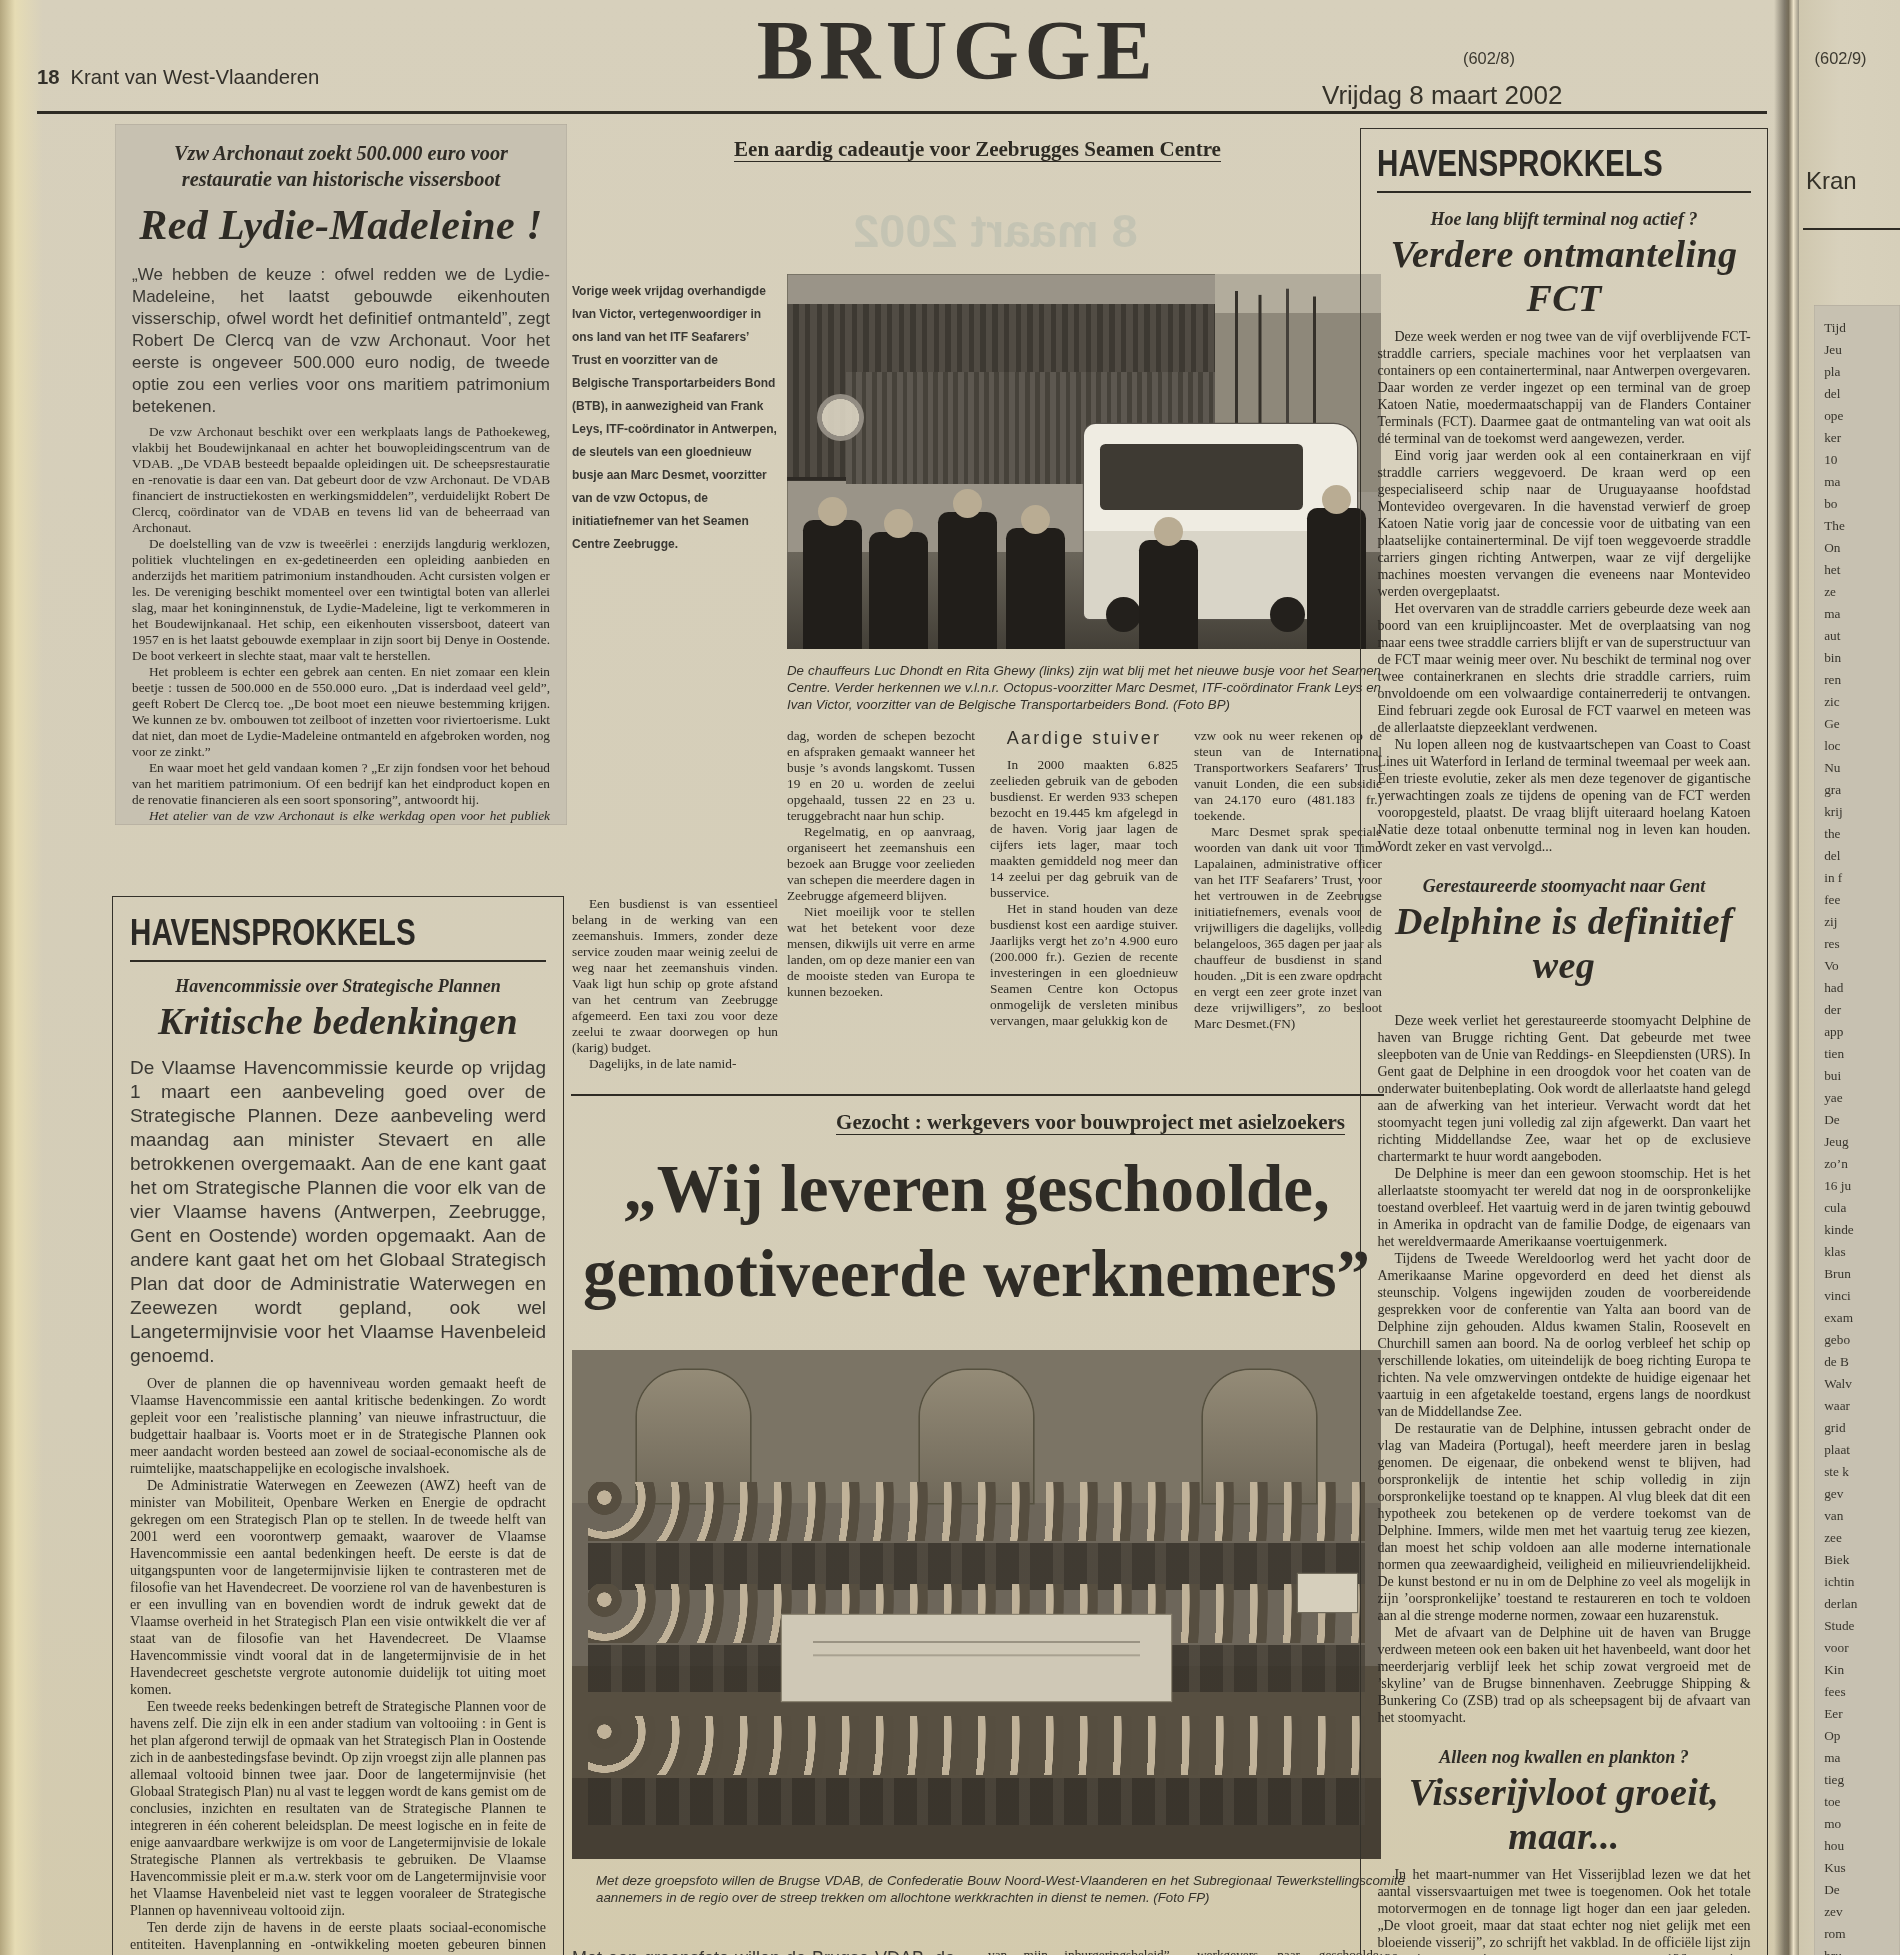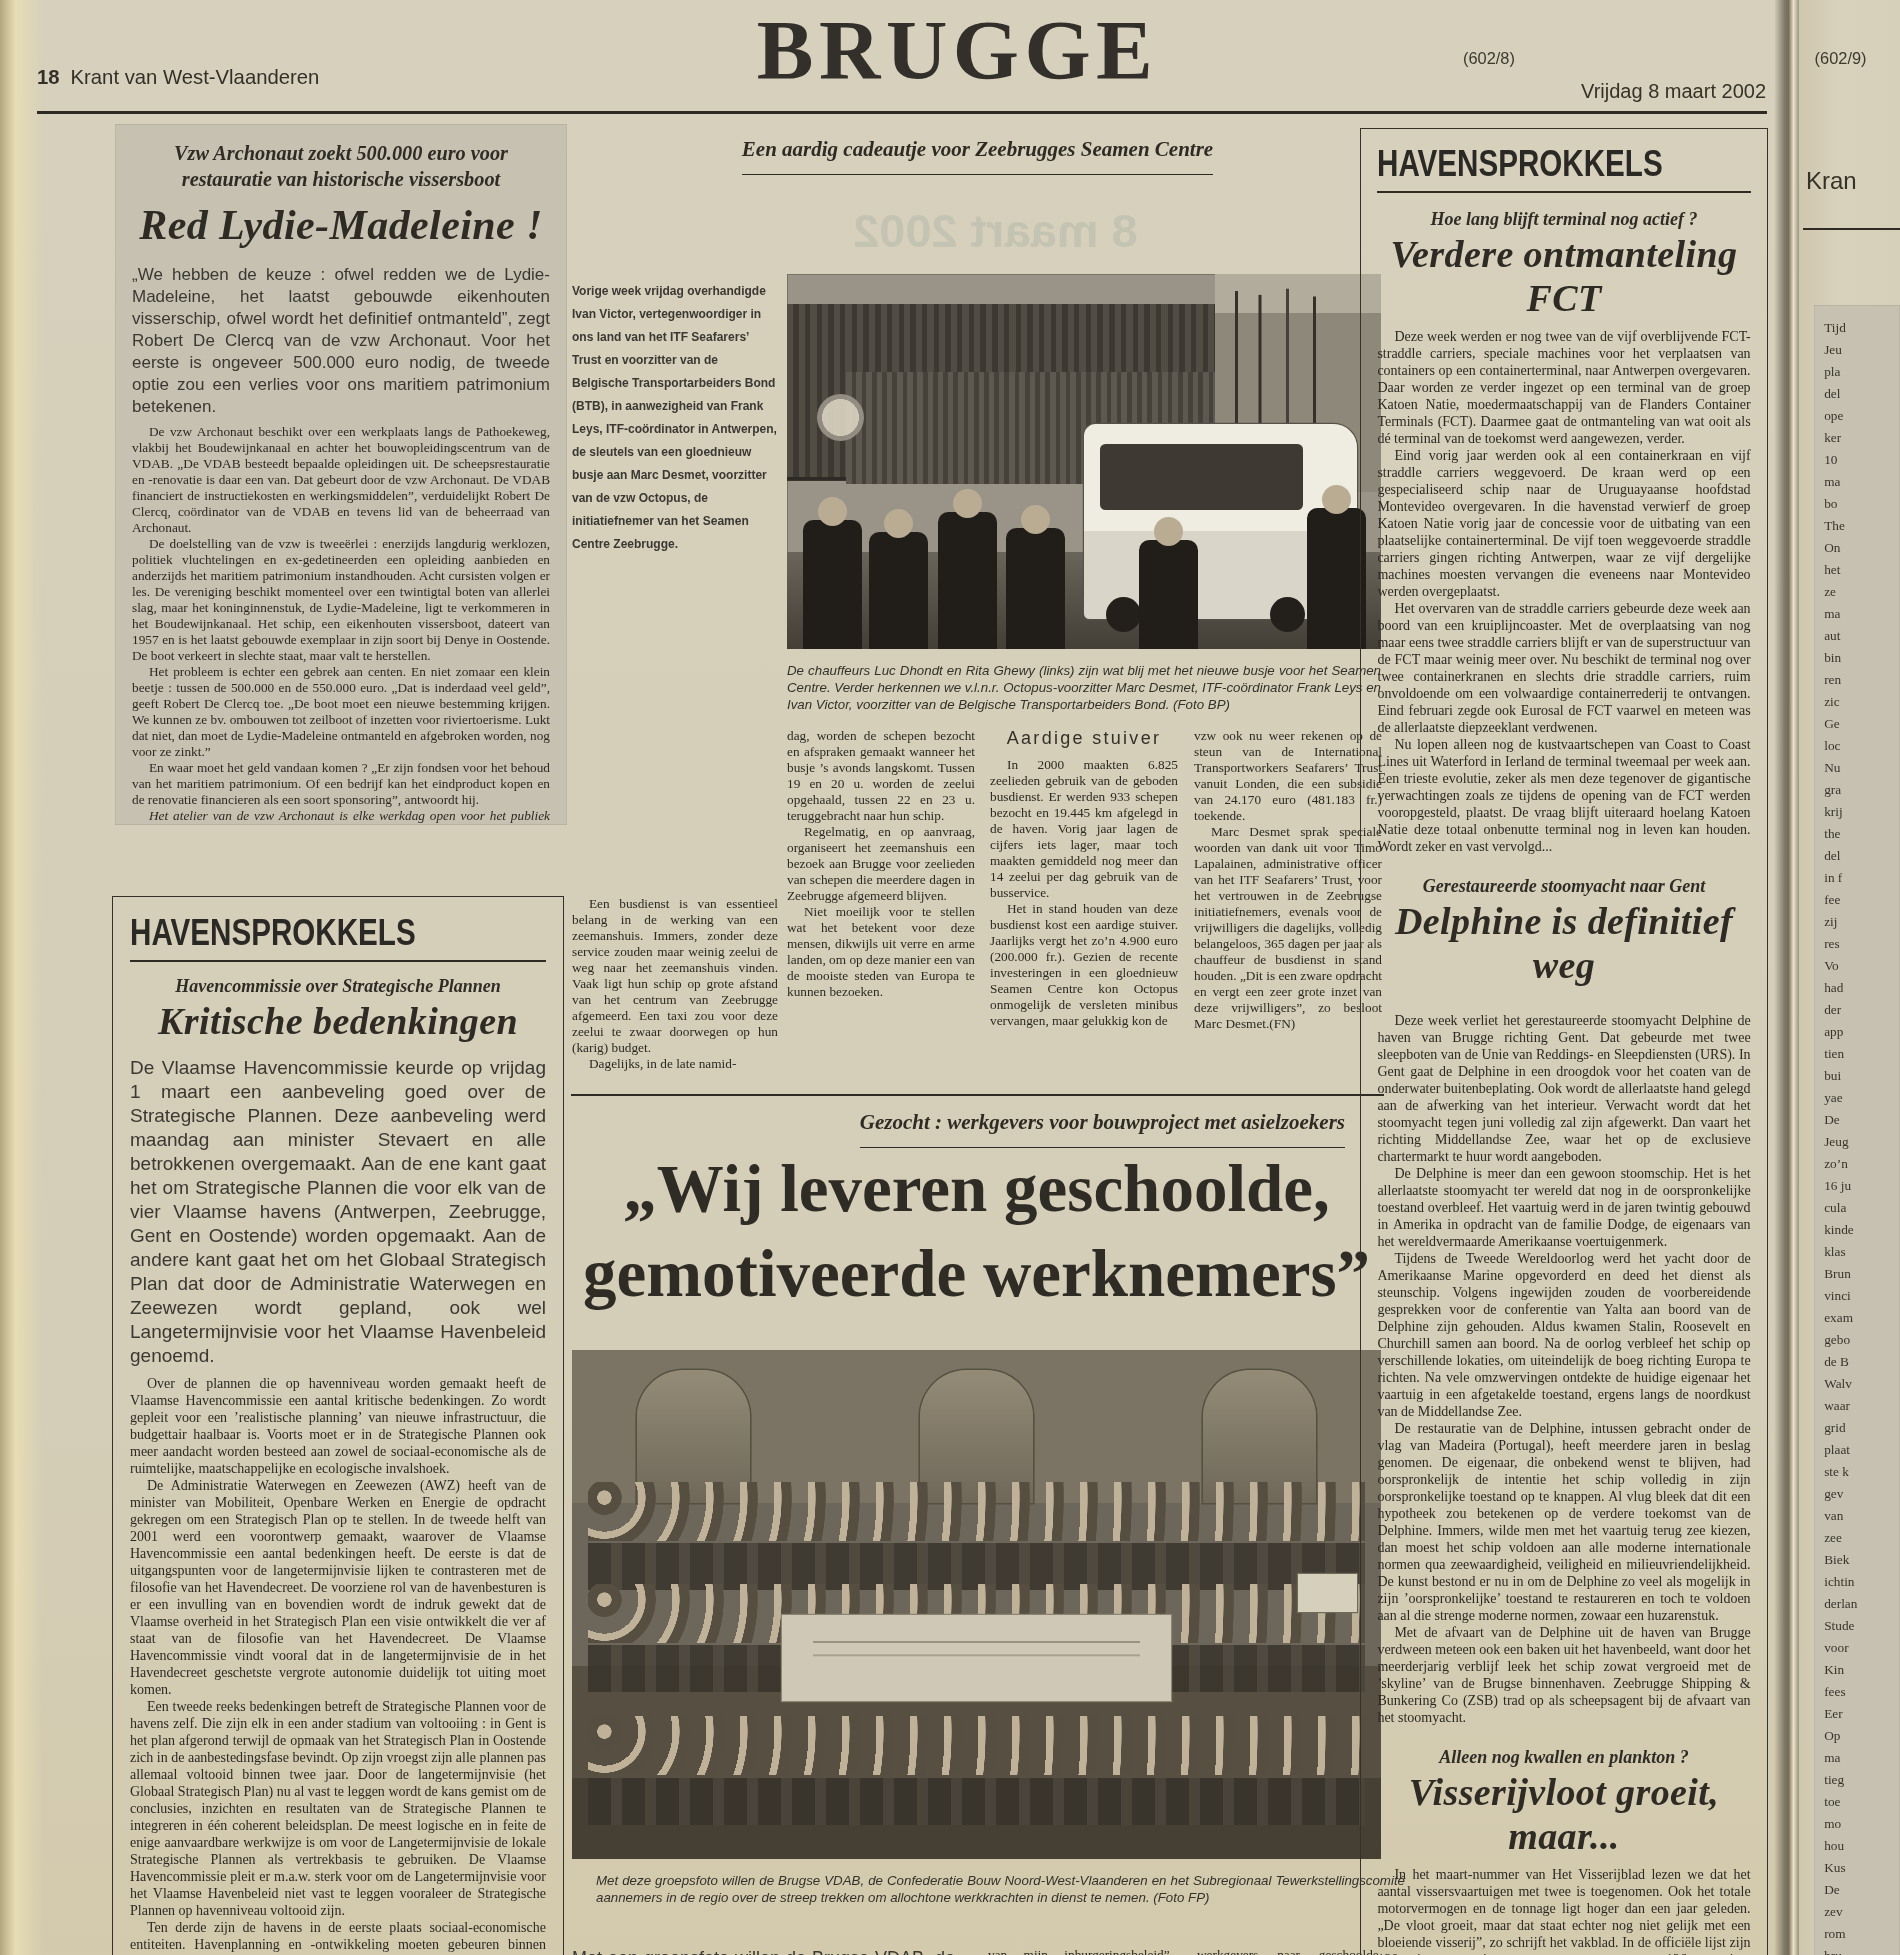--- a/index.html
+++ b/index.html
@@ -25,7 +25,7 @@
   .section-title{left:684px;top:0.8px;width:547px;text-align:center;font-weight:700;
     font-size:85px;letter-spacing:5.5px;color:#33302b;}
   .edition{left:1463px;top:49px;font-size:16.4px;color:#3c3930;}
-  .dateline{left:1322px;top:80px;width:444px;text-align:right;font-size:20px;color:#353229;}
+  .dateline{left:1322px;top:80px;width:444px;font-size:26px;color:#353229;}
   .hrule{height:2.7px;background:#2e2b24;}
   
   .kicker-center{text-align:center;font-weight:700;font-size:21px;color:#2e2b24;}

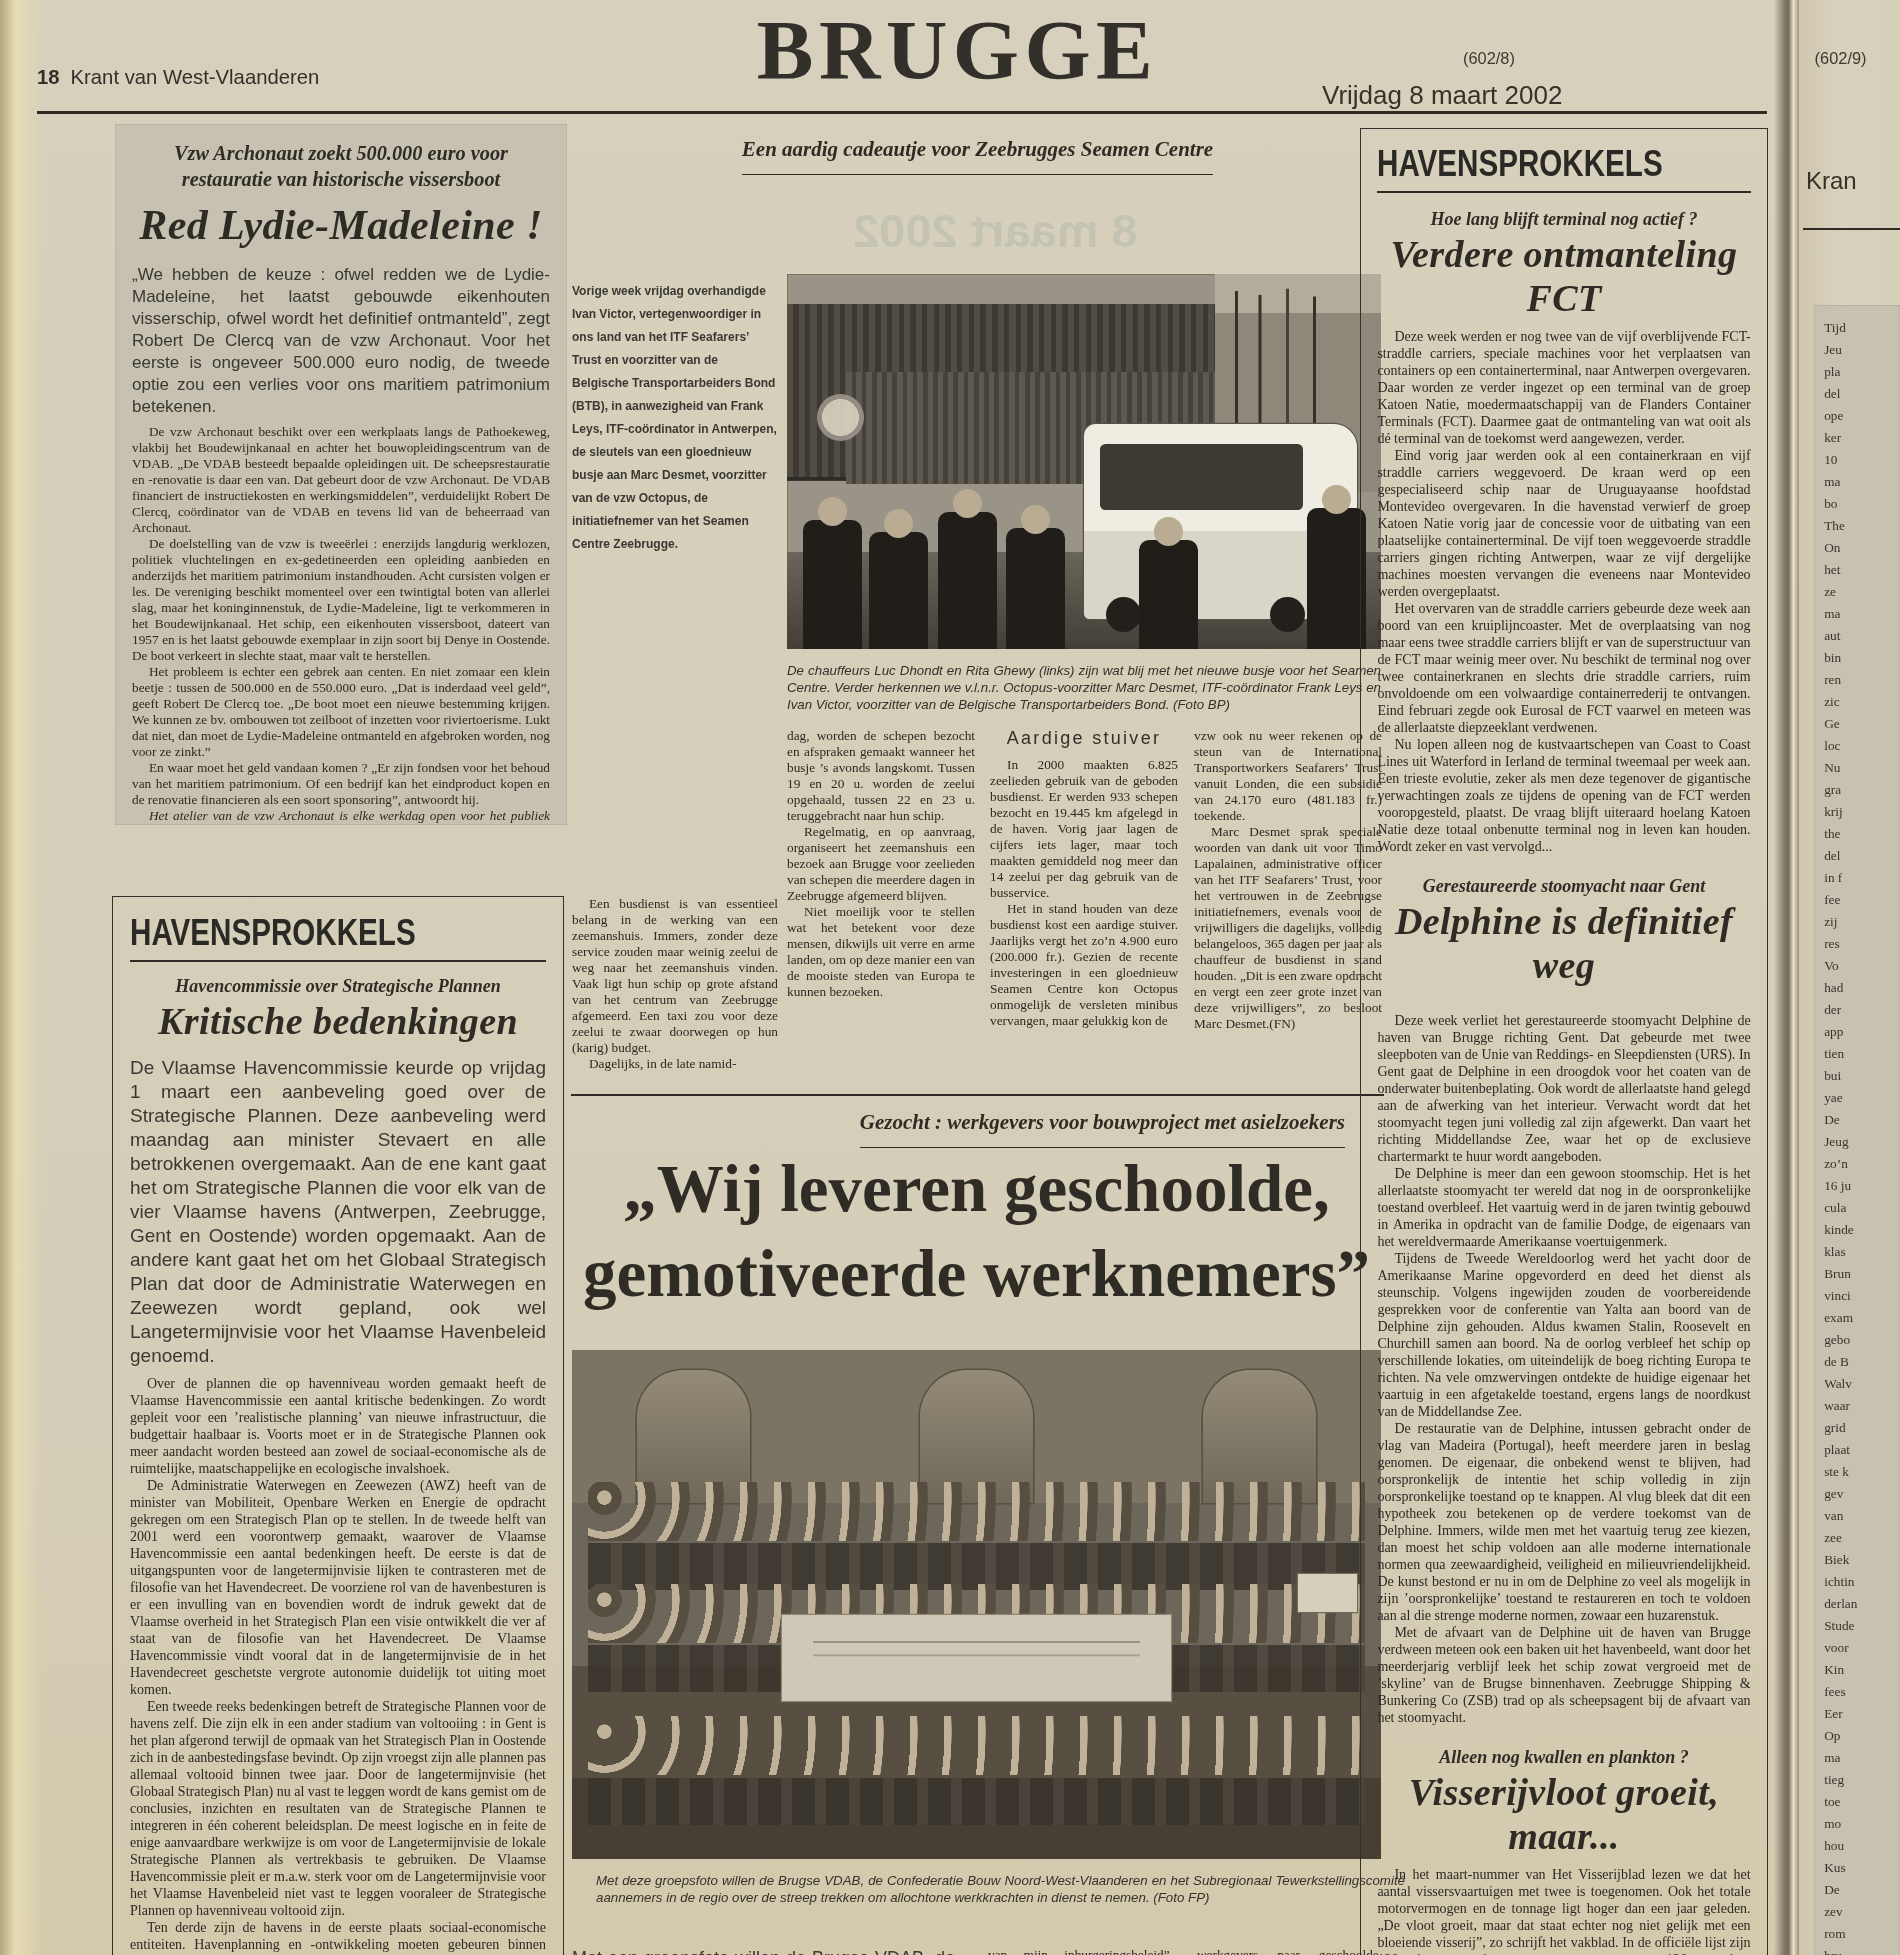--- a/index.html
+++ b/index.html
@@ -29,7 +29,7 @@
   .hrule{height:2.7px;background:#2e2b24;}
   
   .kicker-center{text-align:center;font-weight:700;font-size:21px;color:#2e2b24;}
-  .kicker-center span{border-bottom:1.6px solid #2e2b24;padding-bottom:13px;font-style:italic;}
+  .kicker-center span{border-bottom:1.6px solid #2e2b24;padding-bottom:0;}
   .box-kicker{text-align:center;font-style:italic;font-weight:700;font-size:18px;color:#2f2c26;}
   .box-headline{text-align:center;font-style:italic;font-weight:600;font-size:38px;color:#2e2b25;letter-spacing:0.4px;}
   .huge-headline{font-weight:700;font-size:80px;color:#2f2c26;text-align:center;letter-spacing:0.8px;}

